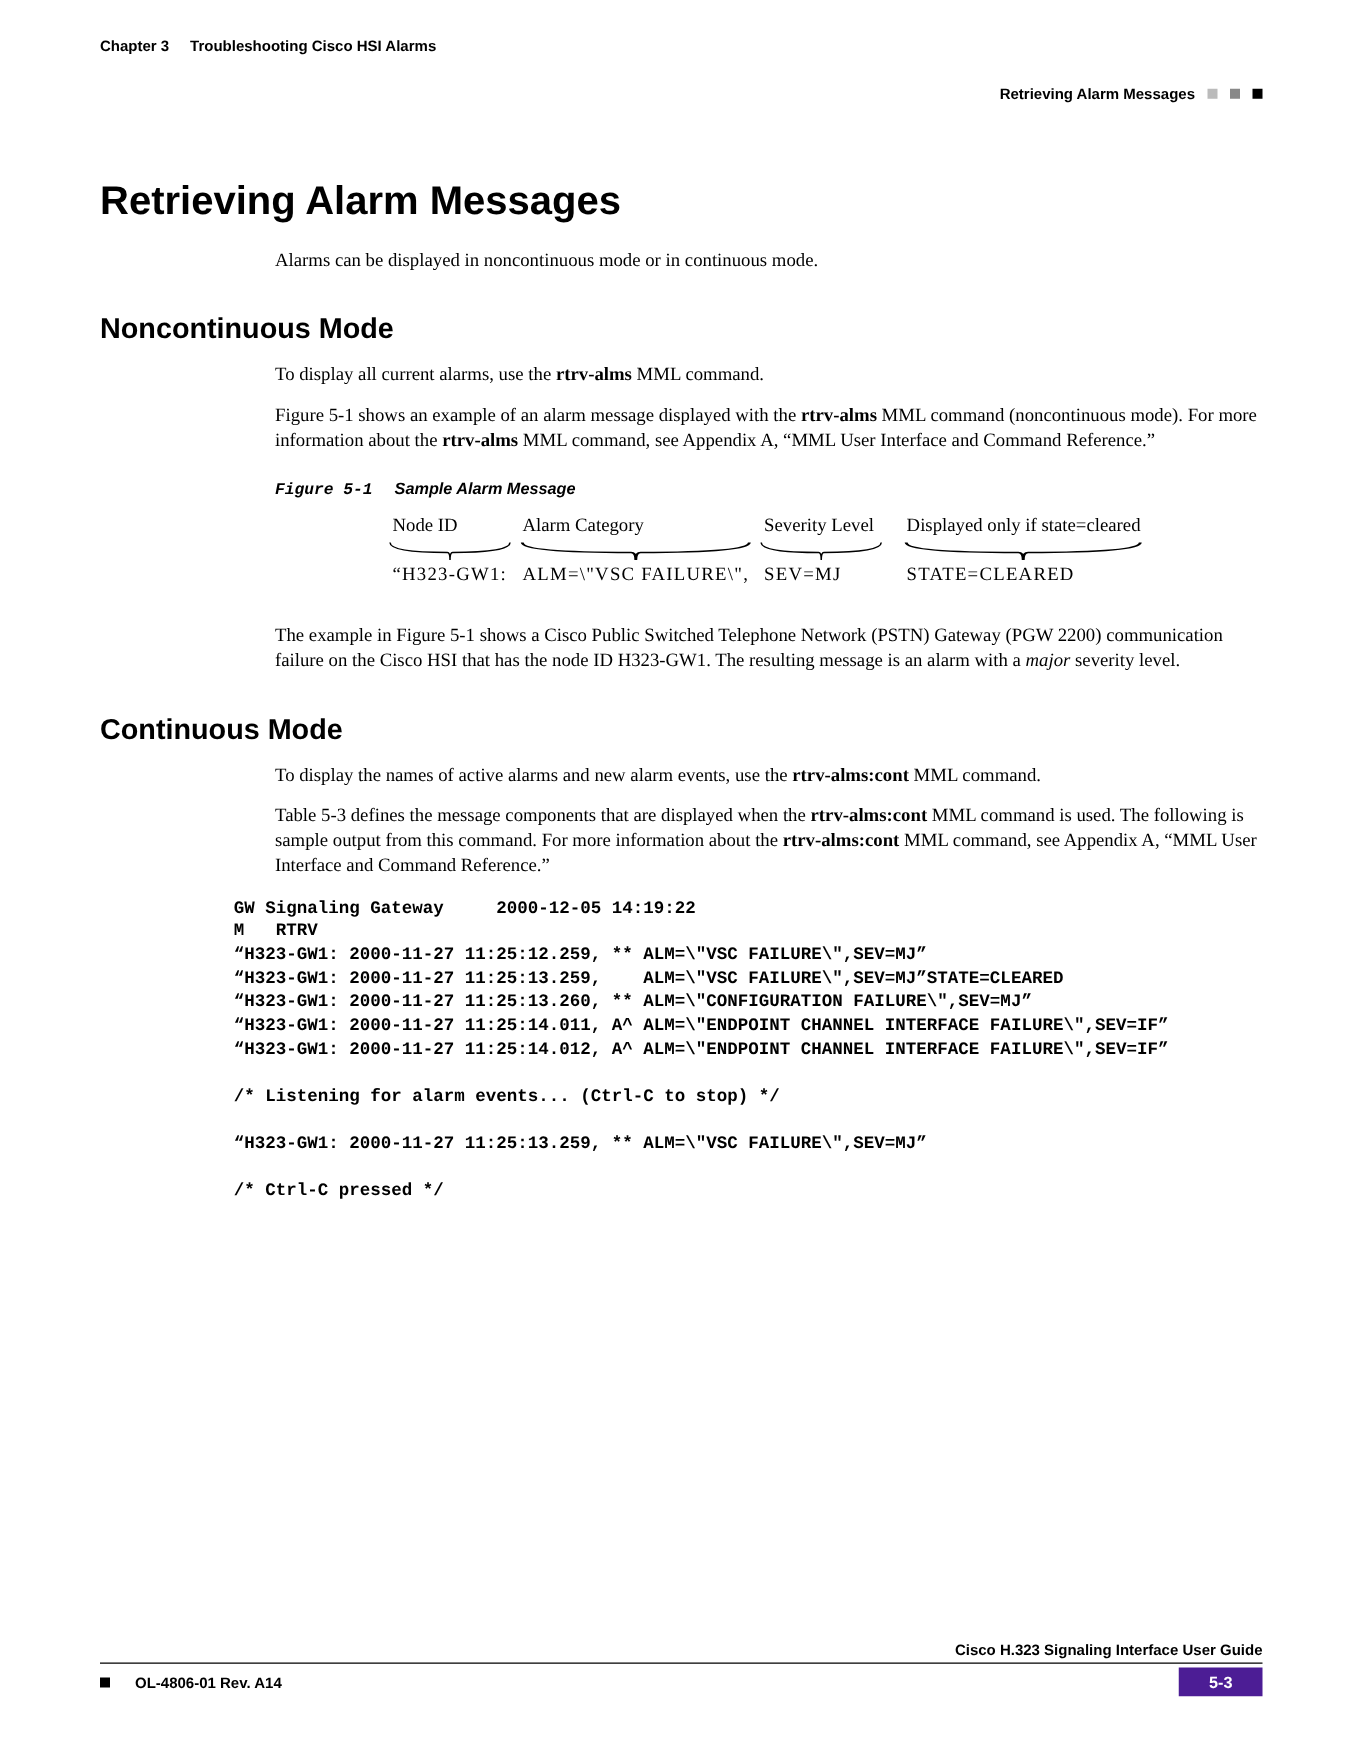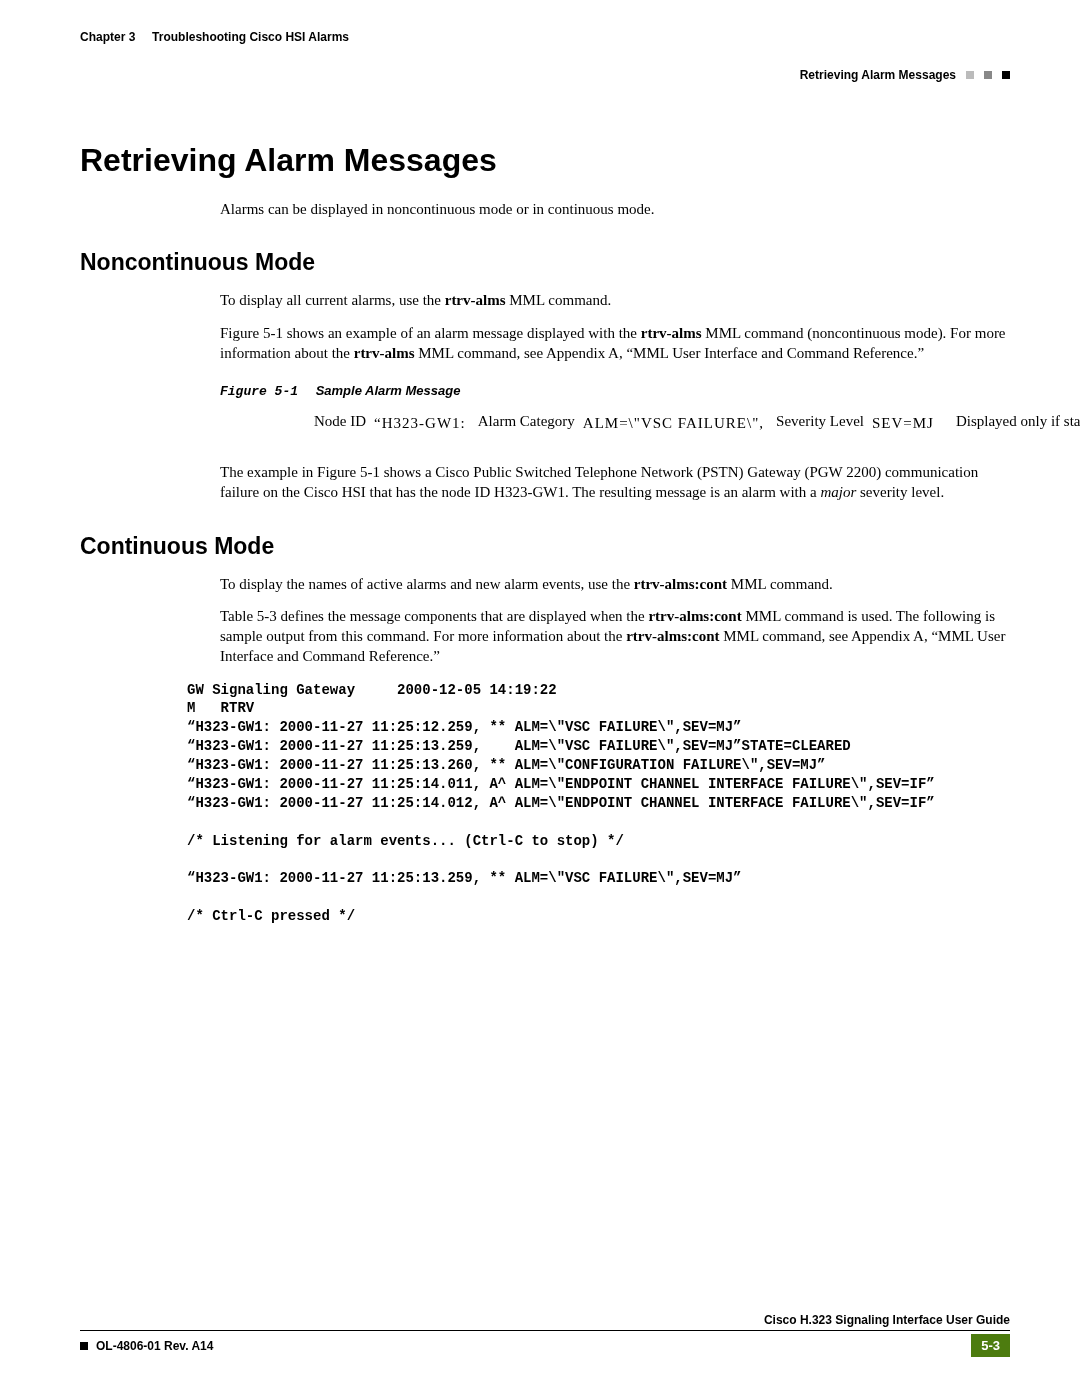--- a/index.html
+++ b/index.html
@@ -83,7 +83,7 @@
   .fig-col {
     text-align: left;
     display: flex;
-    flex-direction: row;
+    flex-direction: column;
     align-items: stretch;
   }
   .fig-col .lab { padding: 0 4px 2px 4px; white-space: nowrap; }

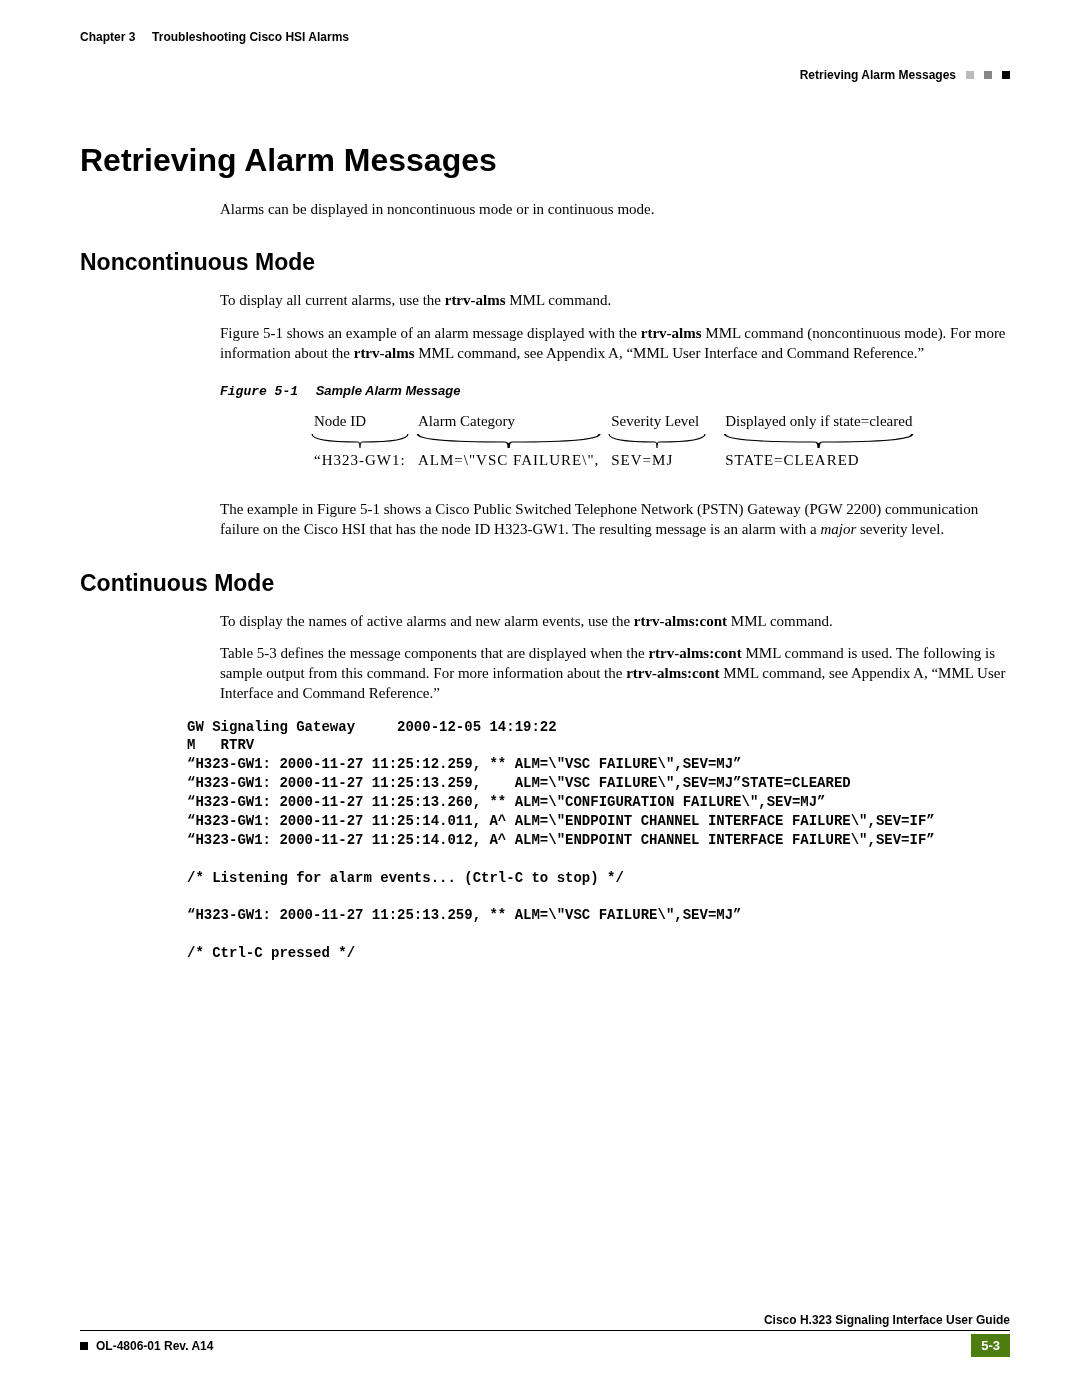--- a/index.html
+++ b/index.html
@@ -124,7 +124,7 @@
   .footer-left {
     display: flex;
     align-items: center;
-    gap: 8px;
+    gap: 20px;
     font-weight: bold;
   }
   .page-badge {

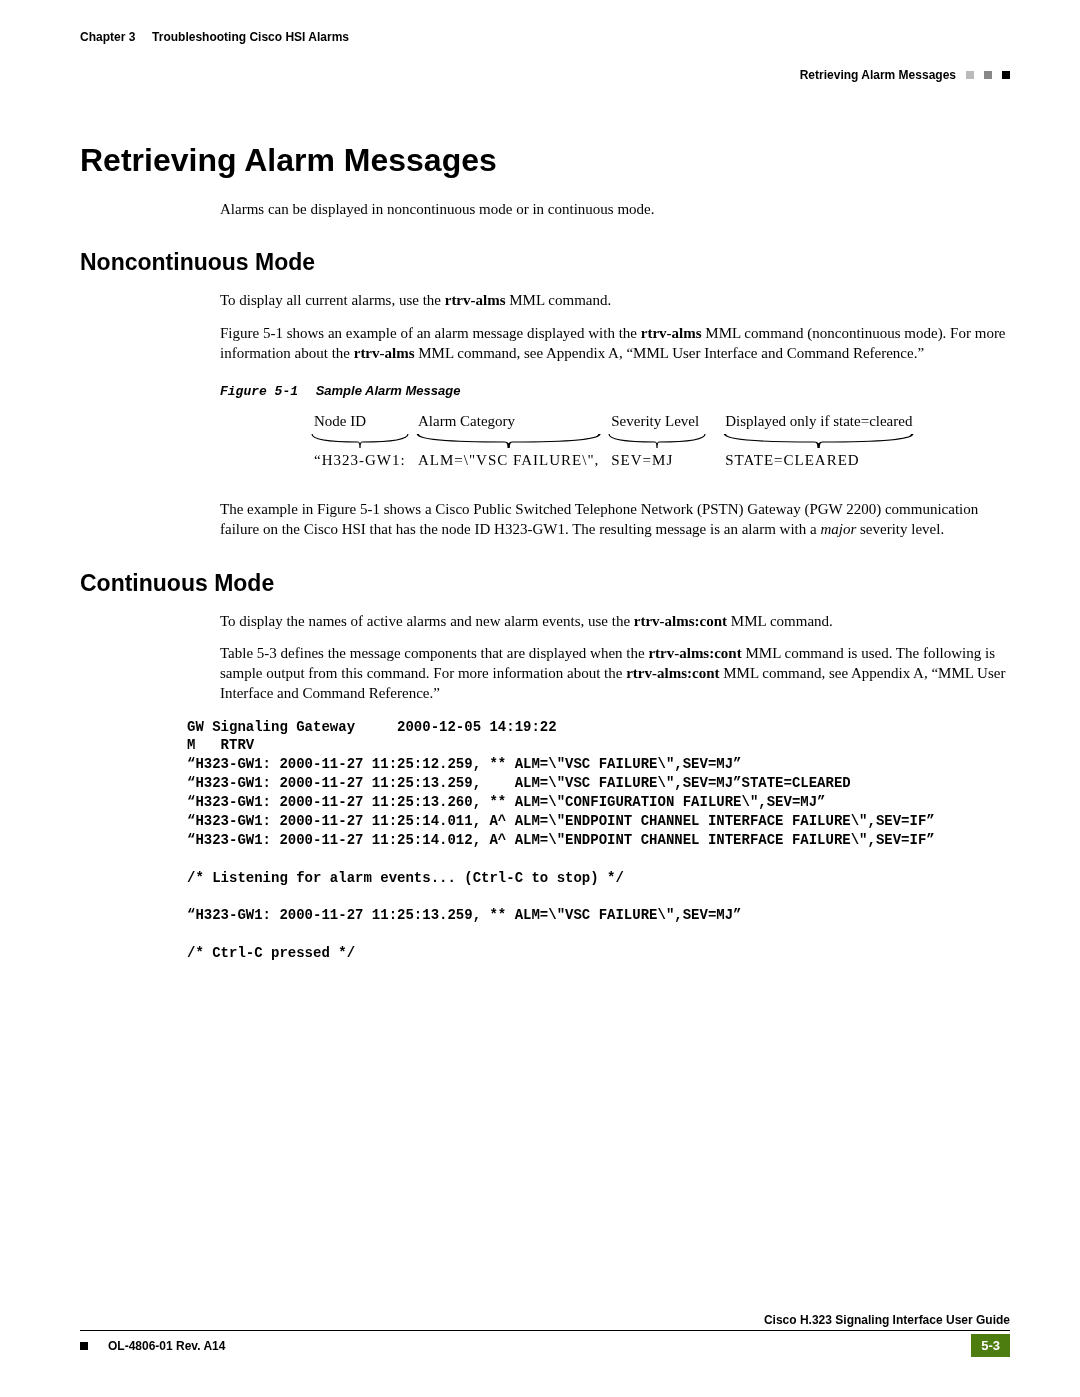--- a/index.html
+++ b/index.html
@@ -128,10 +128,10 @@
     font-weight: bold;
   }
   .page-badge {
-    background: #4d7c0f;
+    background: #4c1d95;
     color: #fff;
     font-weight: bold;
-    padding: 4px 10px;
+    padding: 4px 24px;
     font-size: 13px;
   }
 </style>

